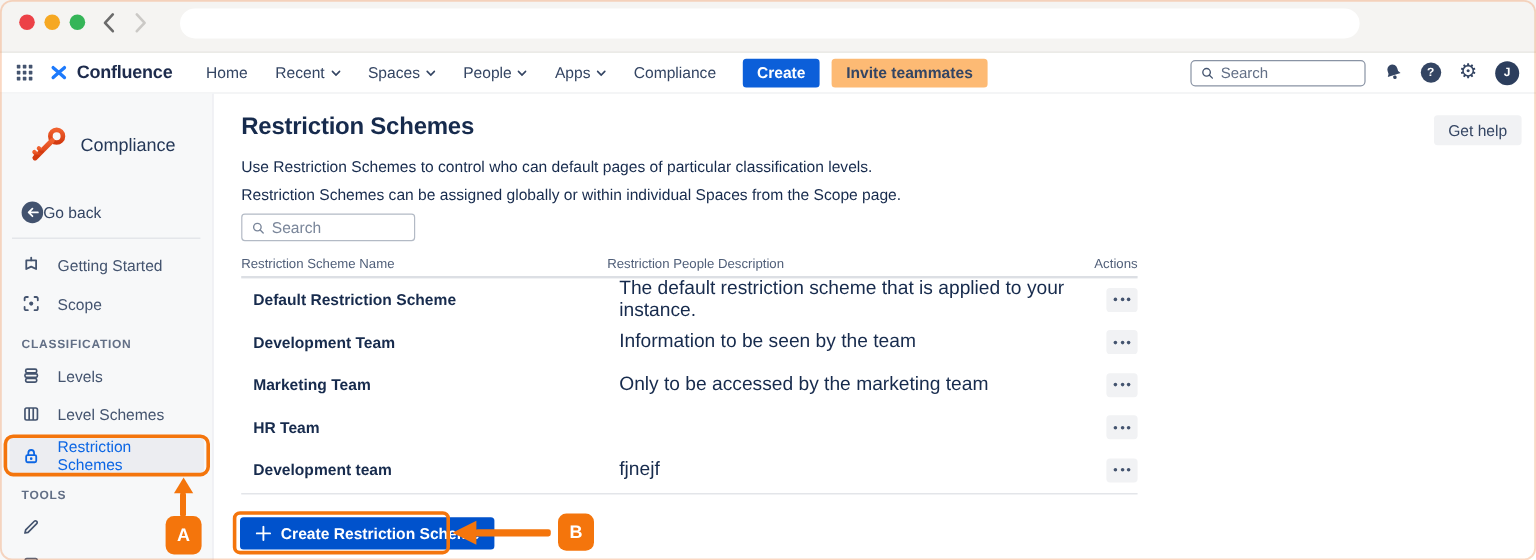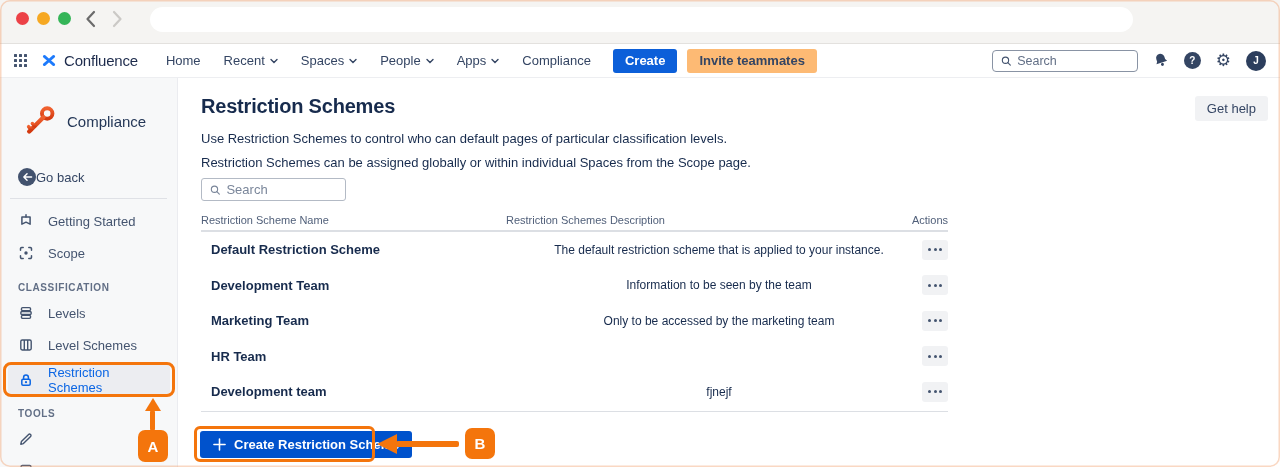--- a/index.html
+++ b/index.html
@@ -22,7 +22,7 @@
   .grid9 { display:grid; grid-template-columns:repeat(3,3px); grid-gap:2px; margin-right:14px; cursor:pointer; }
   .grid9 i { width:3px; height:3px; background:#44546F; border-radius:.5px; }
   .brand { display:flex; align-items:center; gap:7px; cursor:pointer; }
-  .brand-name { font-size:15px; font-weight:400; color:#1D2B4C; letter-spacing:-.2px; }
+  .brand-name { font-size:15px; font-weight:700; color:#1D2B4C; letter-spacing:-.2px; }
   .menu { display:flex; gap:23px; margin-left:28px; }
   .menu-item { display:flex; align-items:center; gap:5px; font-size:13px; font-weight:500; color:#344563; cursor:pointer; white-space:nowrap; }
   .btn-create { margin-left:22px; background:#0C5FD9; color:#fff; font-size:13px; font-weight:600; border:none; border-radius:3px; height:24px; padding:0 12px; cursor:pointer; }

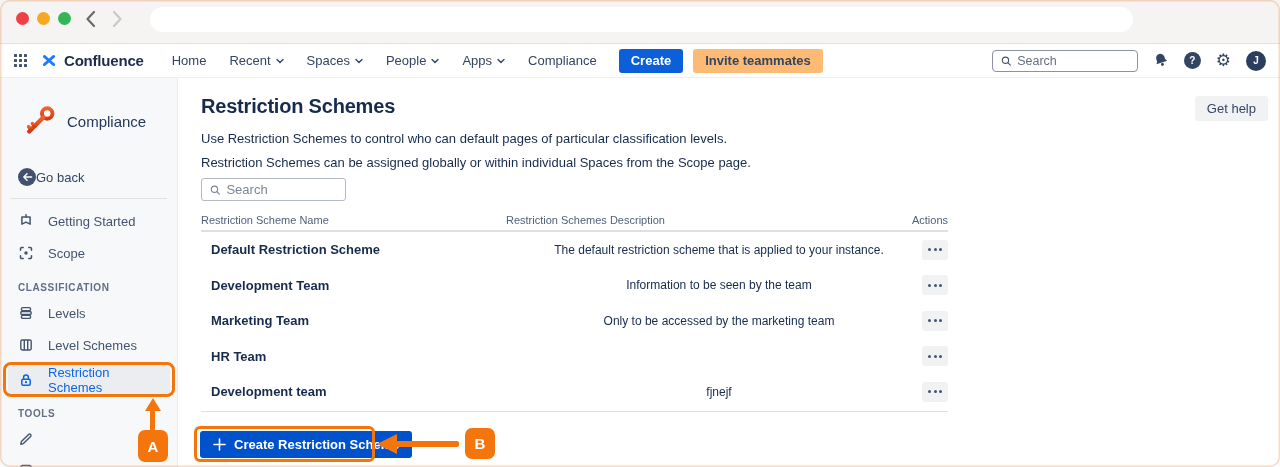--- a/index.html
+++ b/index.html
@@ -274,7 +274,7 @@
   </div>
 
   <div class="thead" style="left:201px">Restriction Scheme Name</div>
-  <div class="thead" style="left:506px">Restriction Schemes Description</div>
+  <div class="thead" style="left:506px">Restriction People Description</div>
   <div class="thead" style="left:201px; width:747px; text-align:right">Actions</div>
   <div class="head-line"></div>
 

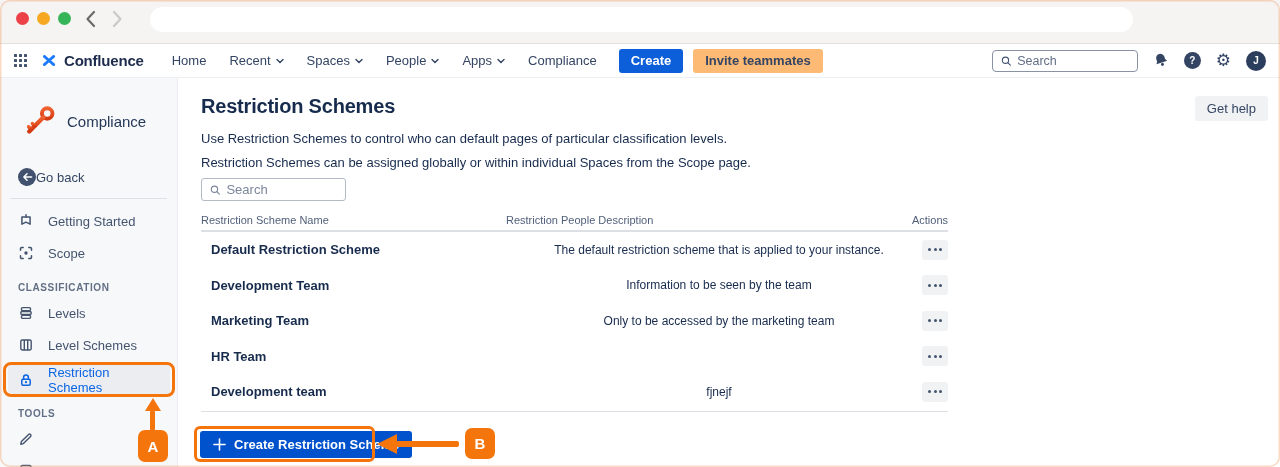--- a/index.html
+++ b/index.html
@@ -61,7 +61,7 @@
   .rows { position:absolute; left:201px; top:232px; width:747px; }
   .trow { height:35.5px; display:flex; align-items:center;margin-left:10px; }
   .tname { width:305px; font-size:13px; font-weight:700; color:#172B4D; }
-  .tdesc { flex:1; font-size:12px; color:#172B4D;text-align:center; }
+  .tdesc { flex:1; font-size:16px; color:#172B4D; }
   .more { margin-left:auto; width:26px; height:20px; background:#F1F2F4; border:none; border-radius:3px; display:flex; align-items:center; justify-content:center; gap:2.5px; cursor:pointer; }
   .more i { width:3px; height:3px; border-radius:50%; background:#44546F; }
   .bottom-line { position:absolute; left:201px; top:411px; width:747px; height:1px; background:#DCDFE4; }

